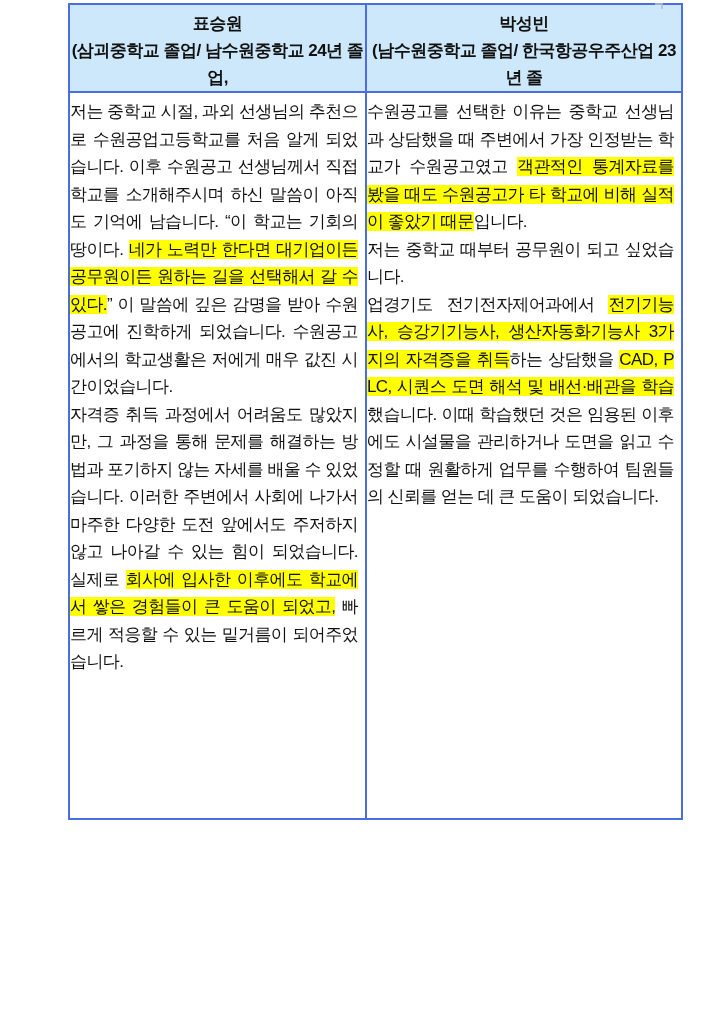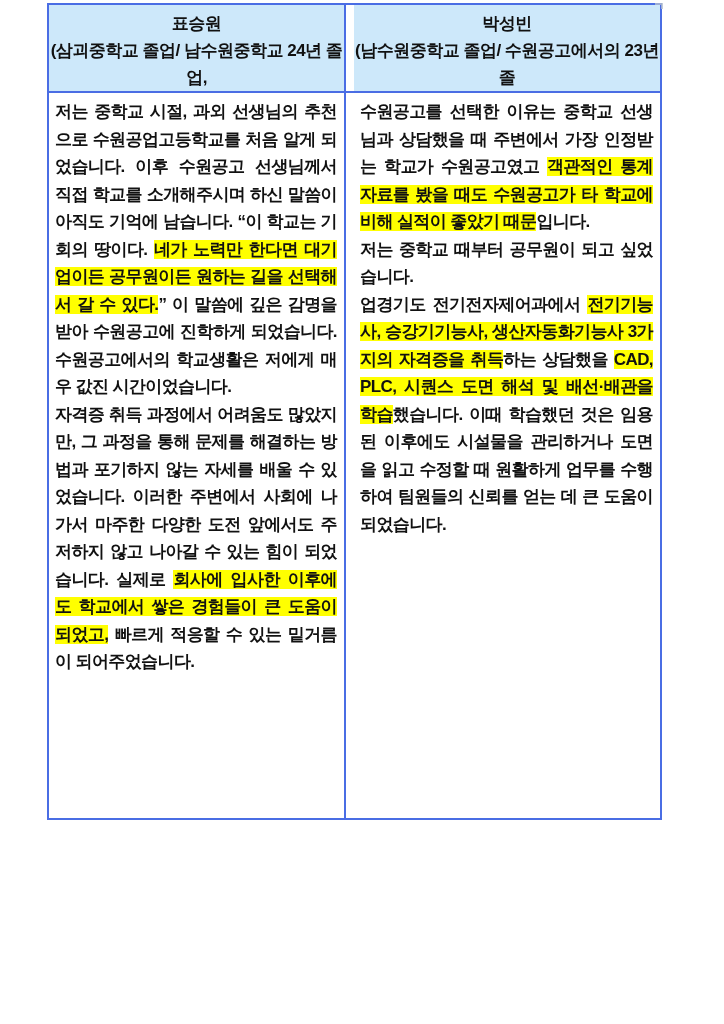--- a/index.html
+++ b/index.html
@@ -17,7 +17,7 @@
   }
   .page{position:relative;width:724px;height:1024px;background:#ffffff;overflow:hidden;}
   .table{
-    position:absolute;left:47px;top:3px;width:615px;
+    position:absolute;left:68px;top:3px;width:615px;
     border:2px solid var(--border);
     display:flex;flex-direction:column;background:#ffffff;
   }

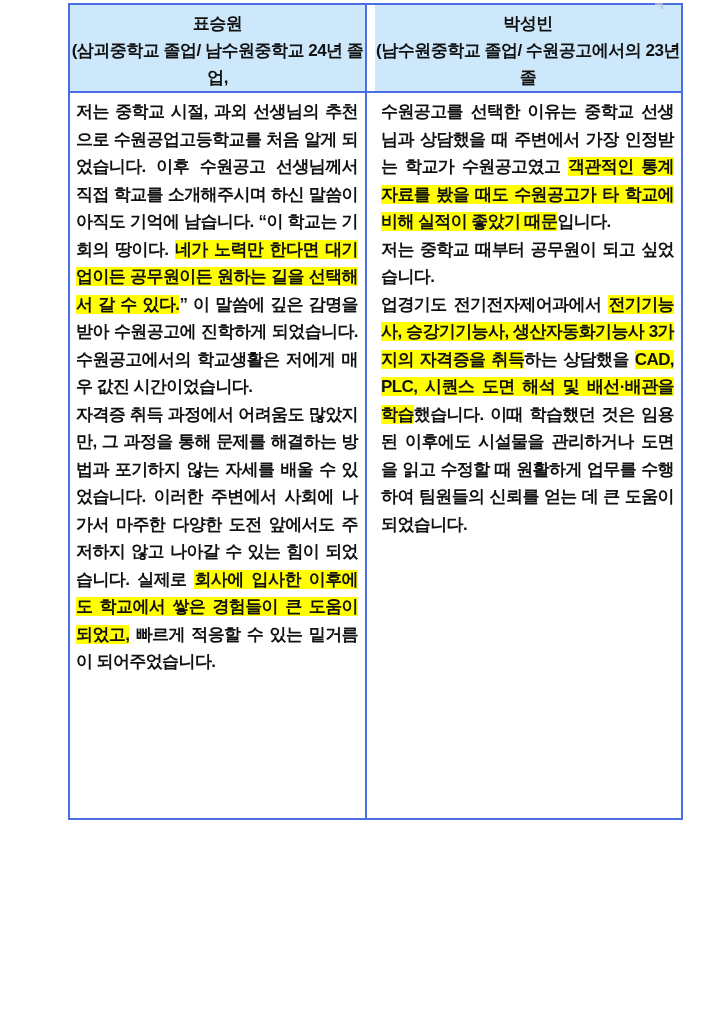--- a/index.html
+++ b/index.html
@@ -25,7 +25,7 @@
   .header-row{border-bottom:2px solid var(--border);}
   .cell{min-width:0;}
   .cell-left{width:297px;border-right:2px solid var(--border);}
-  .cell-right{flex:1;margin-left:8px;}
+  .cell-right{flex:1;}
   .header-cell{
     height:86px;background:var(--header-bg);
     text-align:center;font-weight:bold;

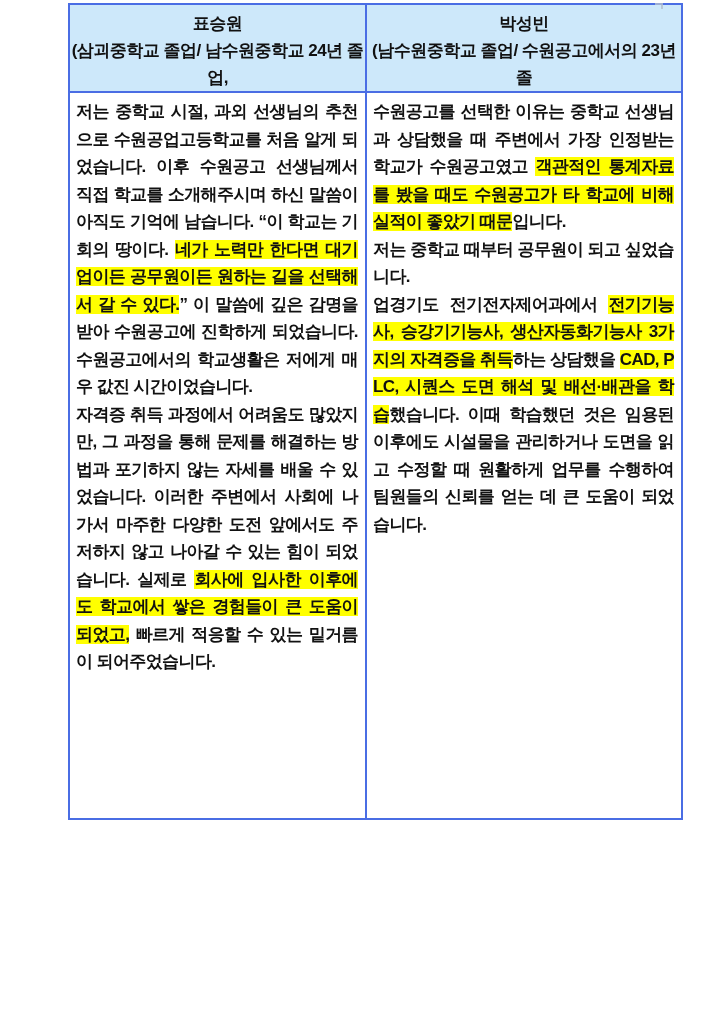--- a/index.html
+++ b/index.html
@@ -65,7 +65,7 @@
       <div class="cell cell-right header-cell">
         <div>박성빈</div>
         <div>
-            <div>(남수원중학교 졸업/ 수원공고에서의 23년 졸</div>
+            <div>(남수원중학교 졸업/ 한국항공우주산업 23년 졸</div>
             <div>업경기도 공무원 취업)</div>
           </div>
       </div>

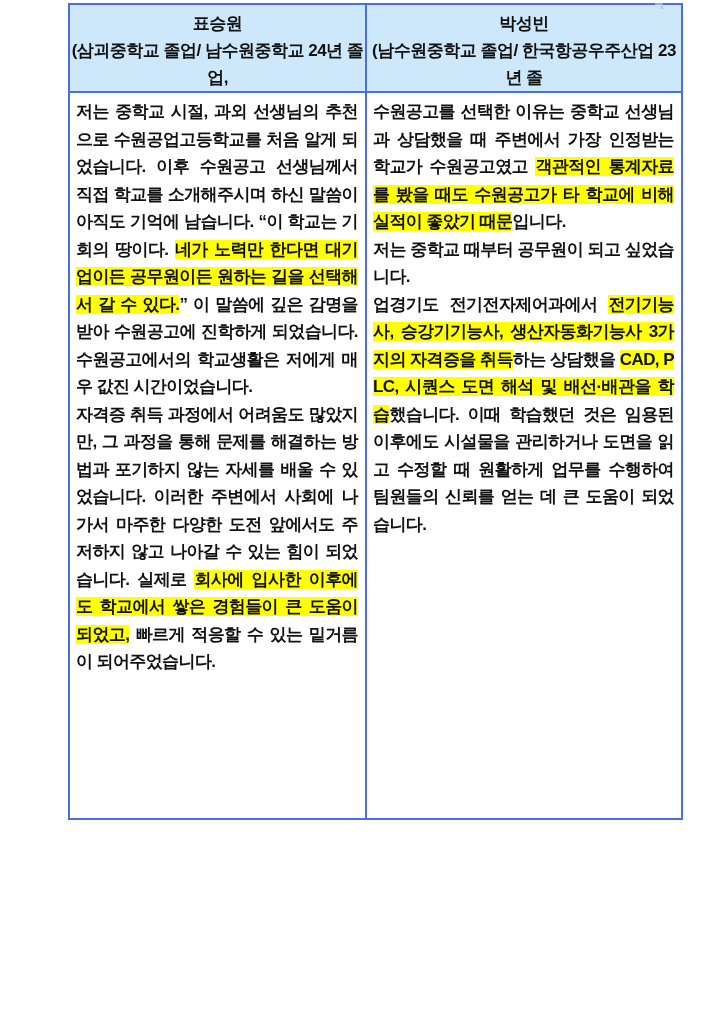--- a/index.html
+++ b/index.html
@@ -34,8 +34,8 @@
   }
   .body-cell{
     height:725px;background:#ffffff;
-    padding:5px 7px 0 6px;
-    font-size:17px;line-height:27.5px;font-weight:700;
+    padding:5px 7px 0 0;
+    font-size:17px;line-height:27.5px;font-weight:400;
     letter-spacing:-0.6px;
   }
   .body-cell p{

